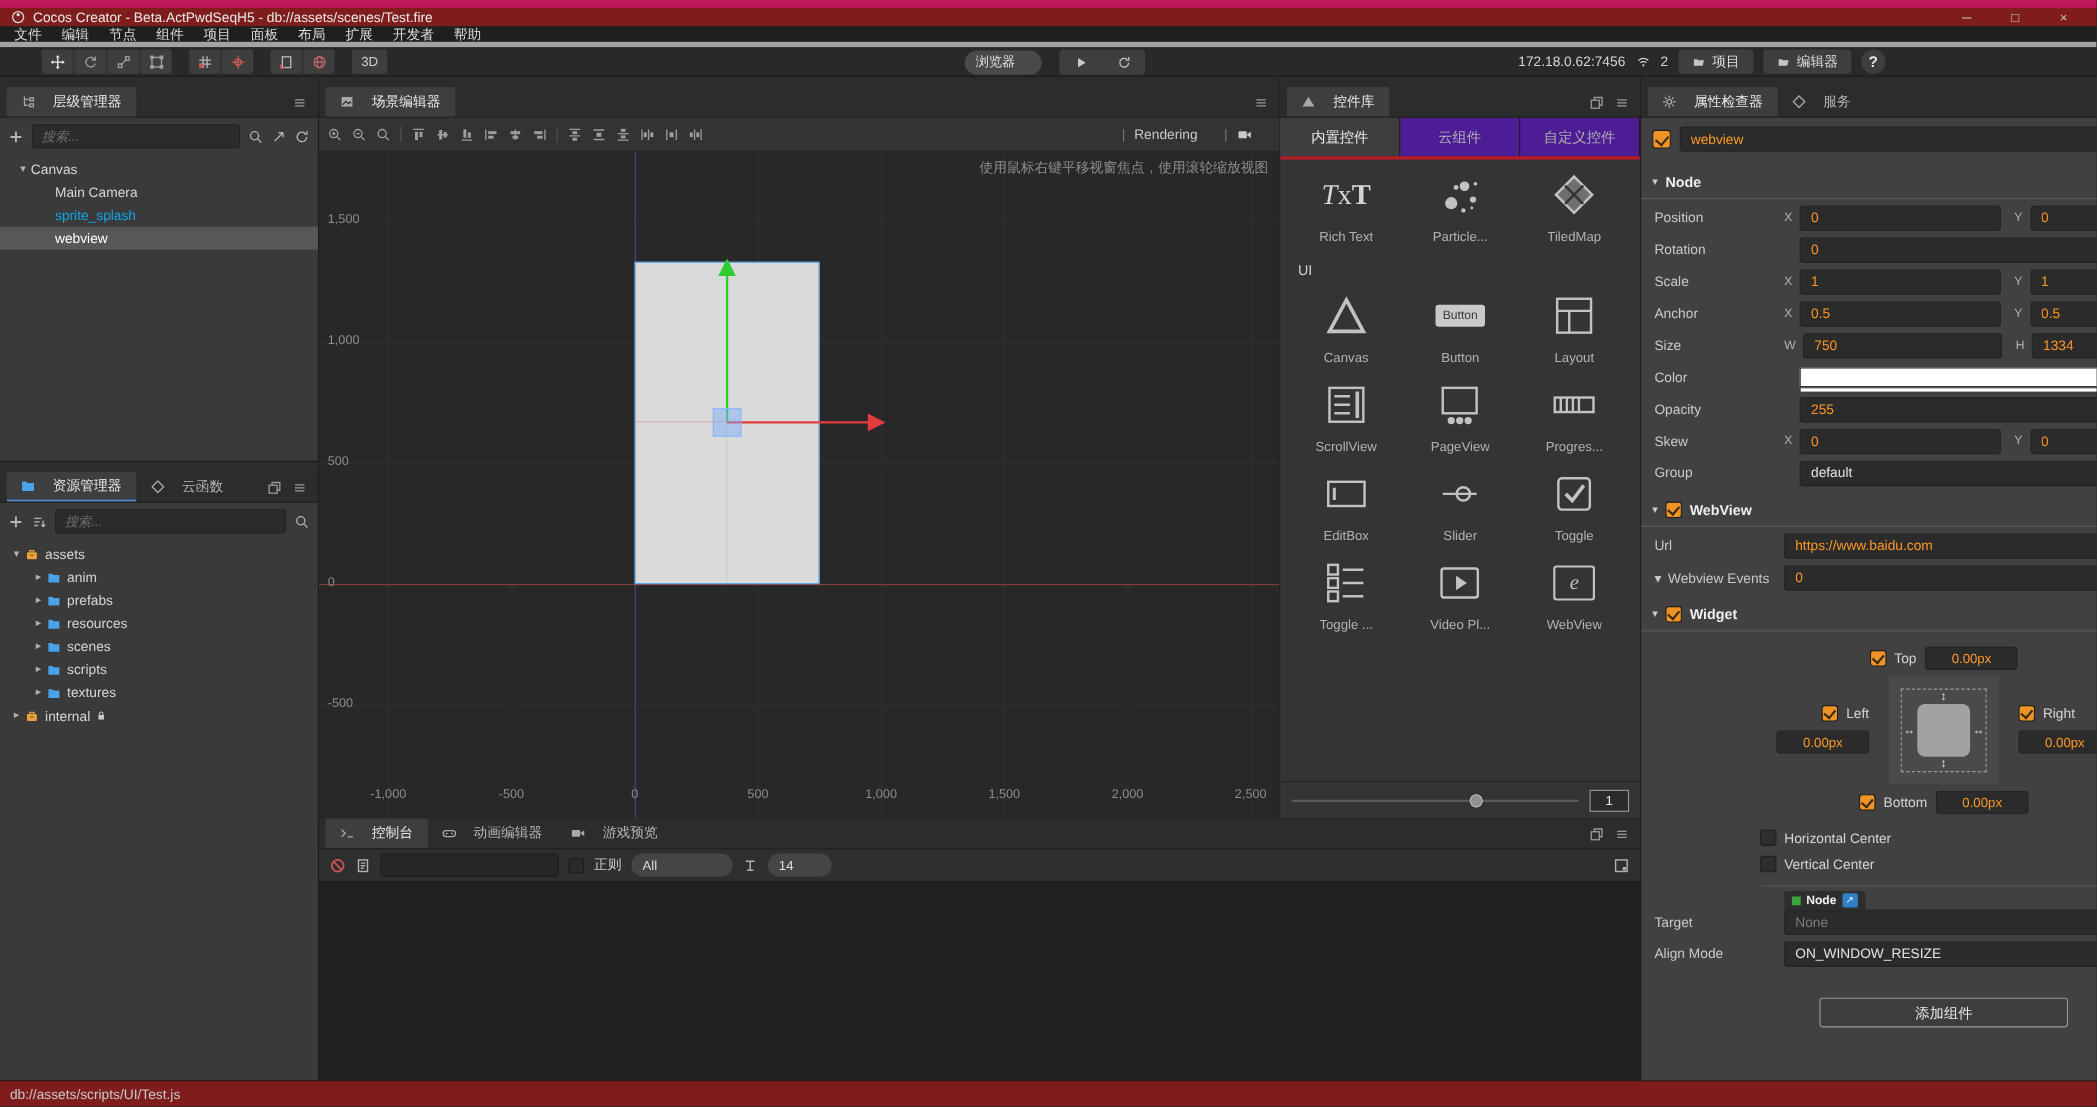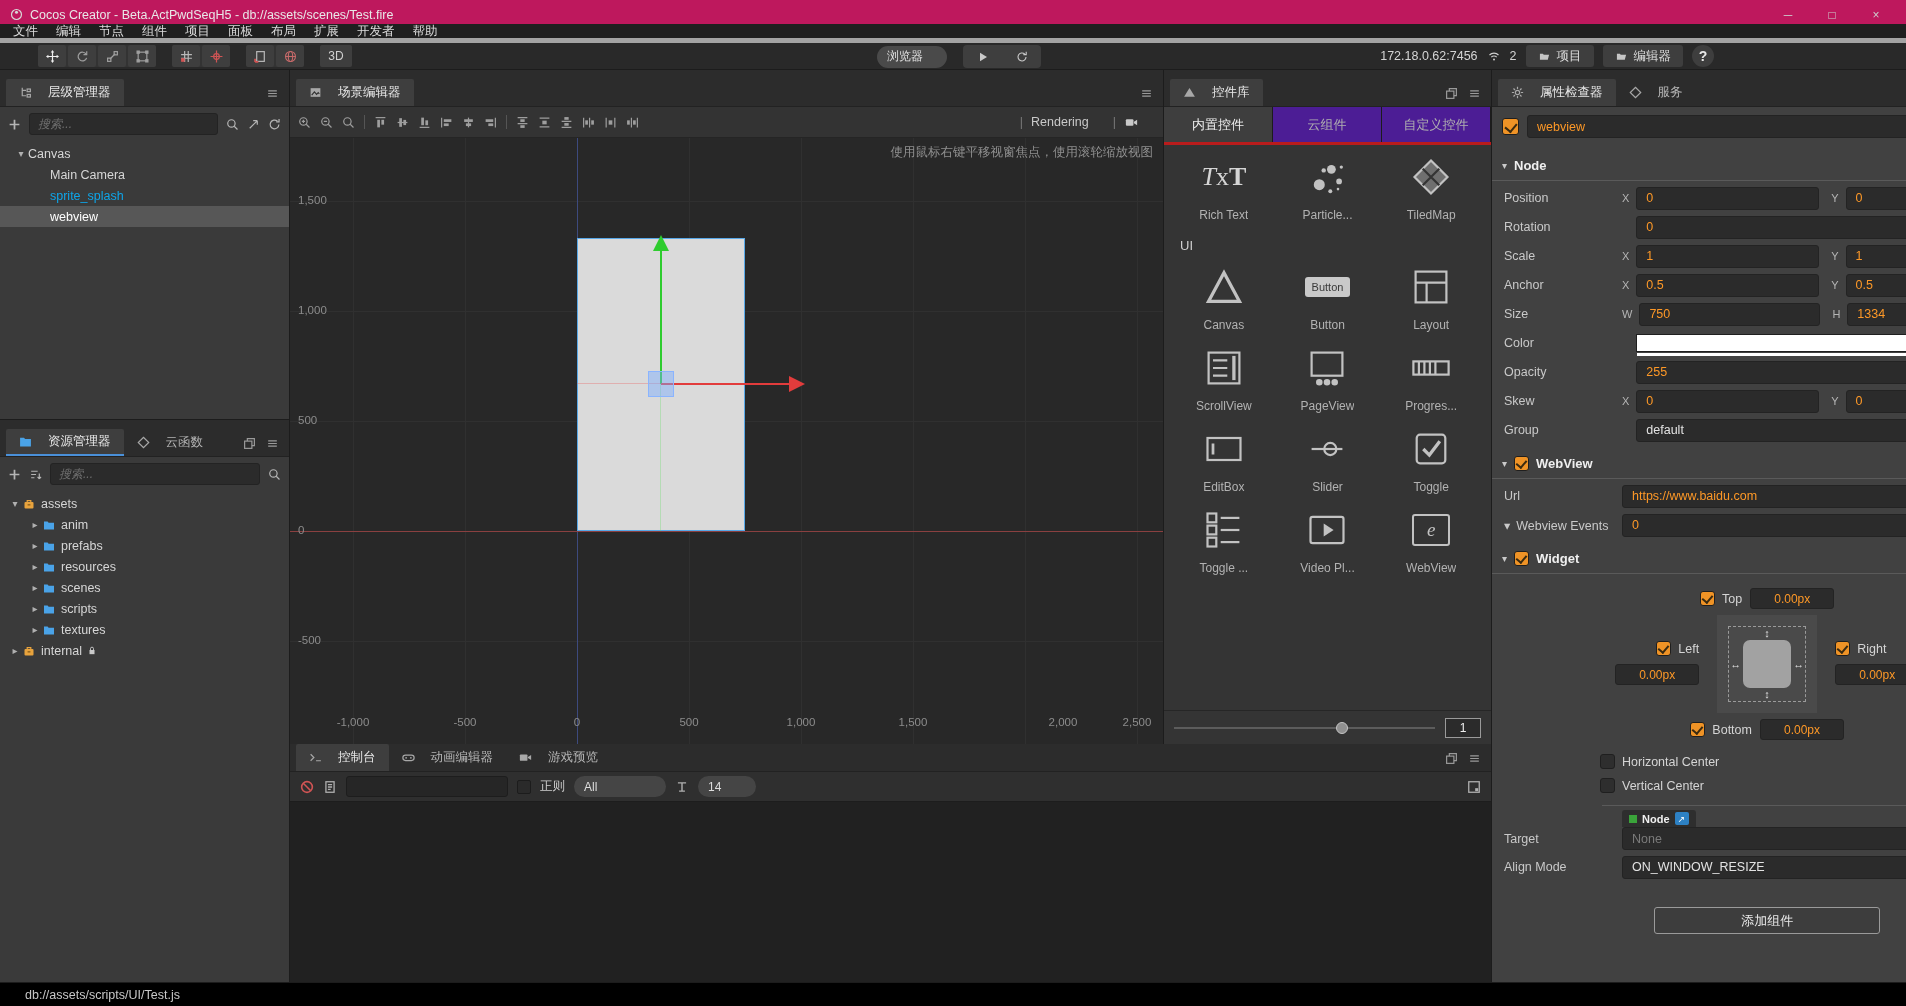--- a/index.html
+++ b/index.html
@@ -8,7 +8,7 @@
   .app { position:relative; width:1906px; height:1006px; display:flex; flex-direction:column; }
 
   
-  .titlebar { height:24px; background:#be185d; border-top:5px solid #be185d; display:flex; align-items:center; padding:0 8px; flex:none; }
+  .titlebar { height:24px; background:#7f1d1d; border-top:7px solid #be185d; display:flex; align-items:center; padding:0 8px; flex:none; }
   .titlebar .logo { width:13px; height:13px; margin:0 7px 0 2px; color:#d8d8d8; }
   .titlebar .title { color:#e8e8e8; font-size:12.5px; }
   .wincontrols { margin-left:auto; display:flex; }

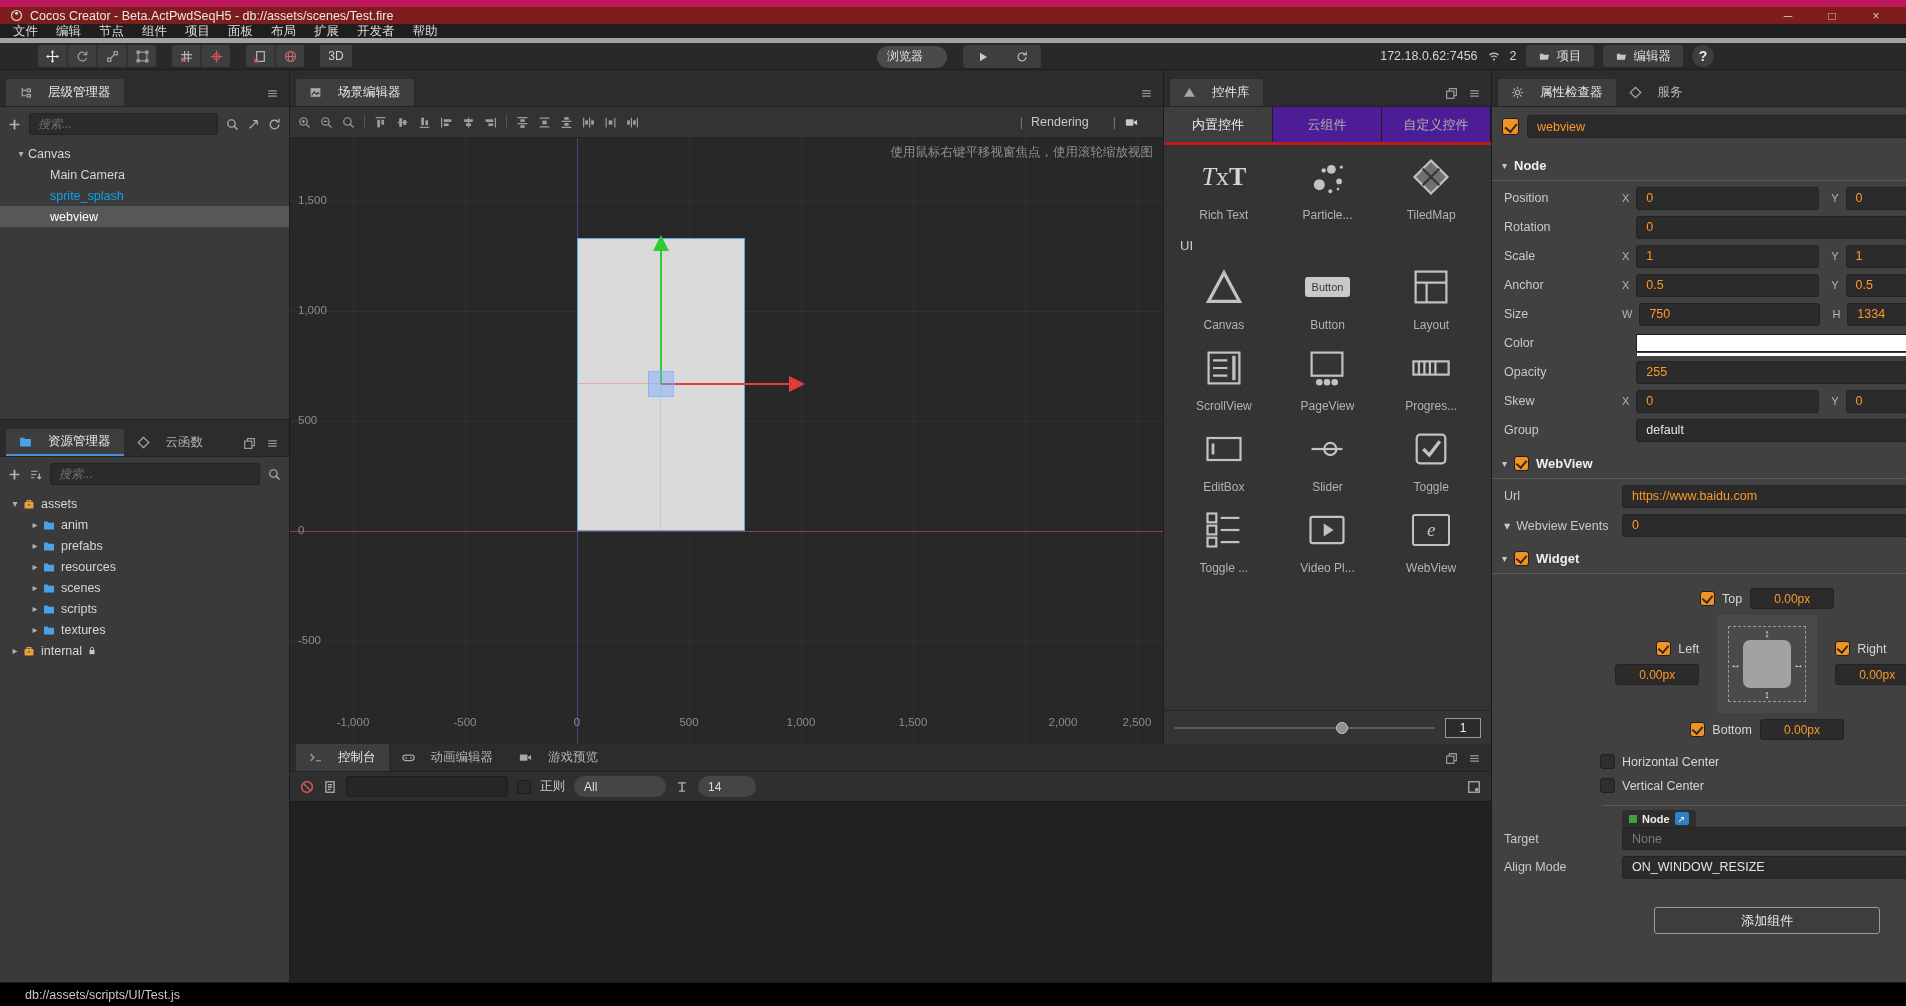--- a/index.html
+++ b/index.html
@@ -712,7 +712,7 @@
                 <span class="ruler-x" style="left: 399px;">500</span>
                 <span class="ruler-x" style="left: 511px;">1,000</span>
                 <span class="ruler-x" style="left: 623px;">1,500</span>
-                <span class="ruler-x" style="left: 773px;">2,000</span>
+                <span class="ruler-x" style="left: 735px;">2,000</span>
                 <span class="ruler-x" style="left: 847px;">2,500</span>
               </div>
             <div class="hint">使用鼠标右键平移视窗焦点，使用滚轮缩放视图</div>

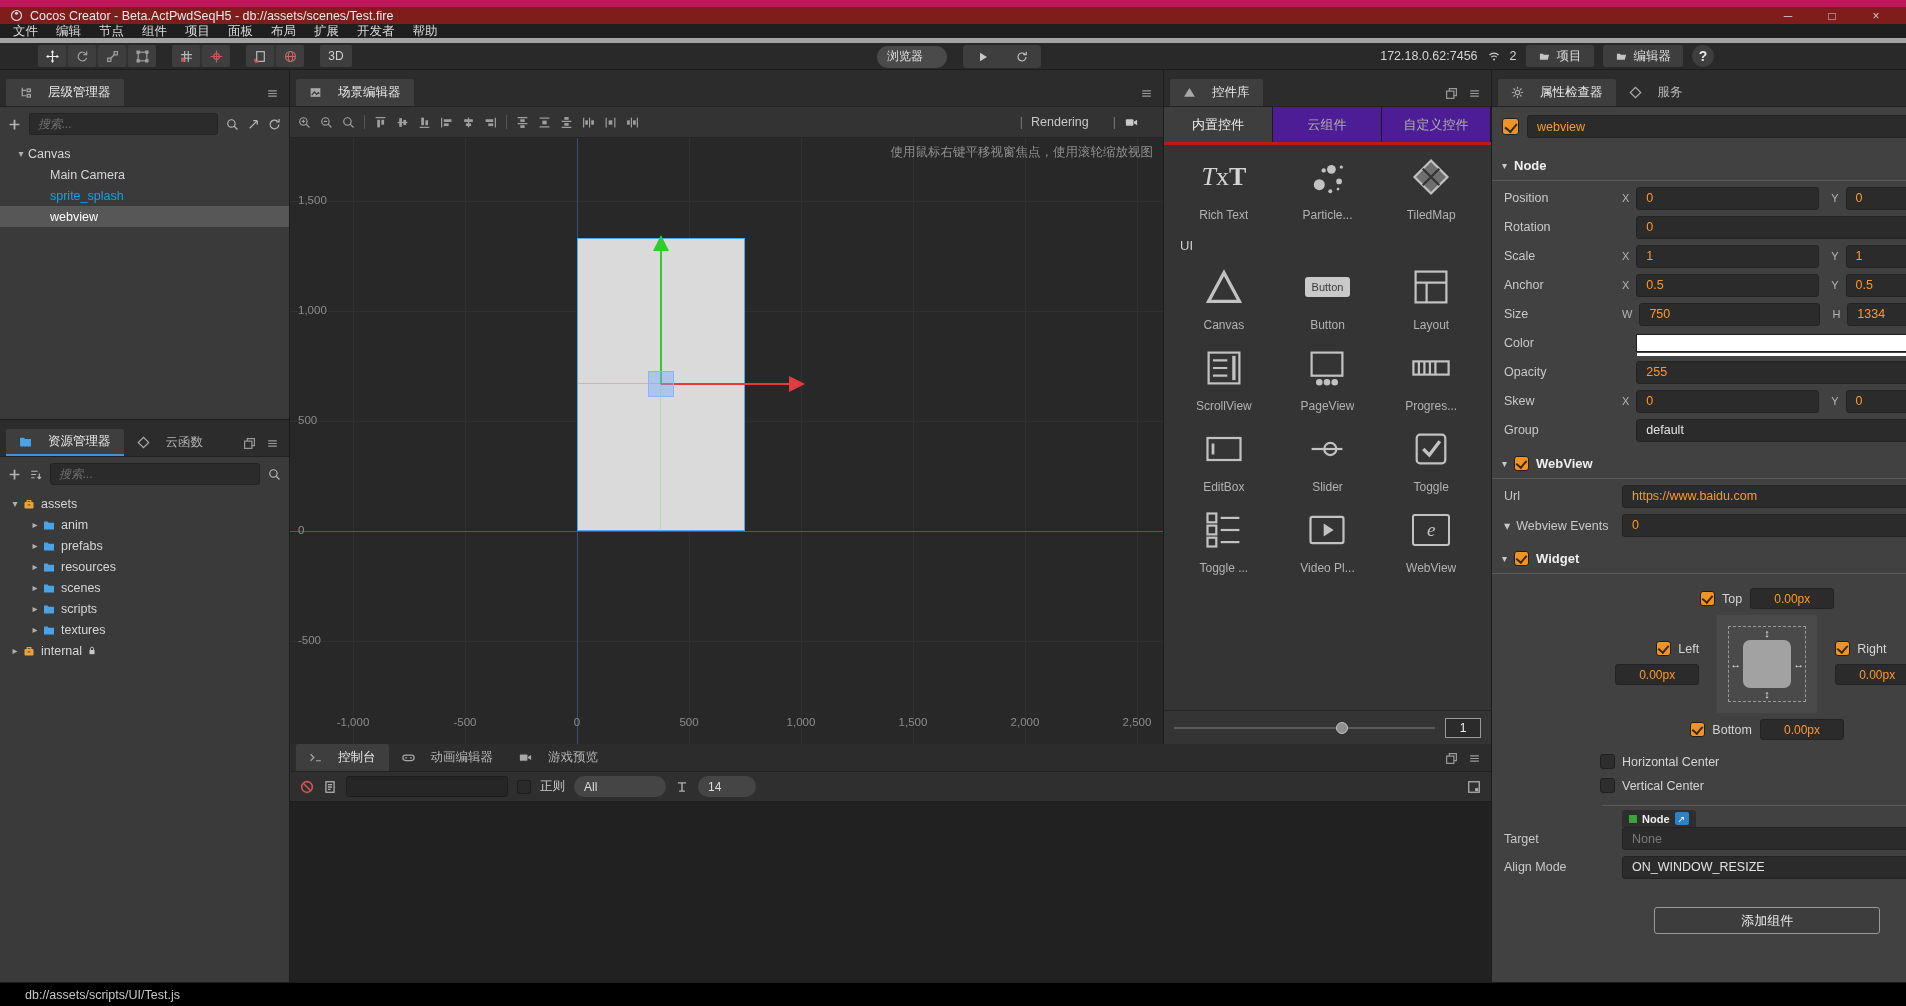--- a/index.html
+++ b/index.html
@@ -173,7 +173,7 @@
   .addcomp { width:226px; height:27px; margin:28px auto 0 auto; border:1px solid #9a9a9a; border-radius:3px; background:#3d3d3d; color:#e9e9e9; font-size:13px; display:flex; align-items:center; justify-content:center; }
 
   
-  .statusbar { height:24px; background:#000000; border-top:1px solid #1c1c1c; display:flex; align-items:center; padding:0 25px; flex:none; color:#c8c8c8; font-size:12.5px; }
+  .statusbar { height:24px; background:#7f1d1d; border-top:1px solid #1c1c1c; display:flex; align-items:center; padding:0 9px; flex:none; color:#c8c8c8; font-size:12.5px; }
 
   .ic { display:inline-flex; } .ic svg { width:100%; height:100%; }
 </style>

